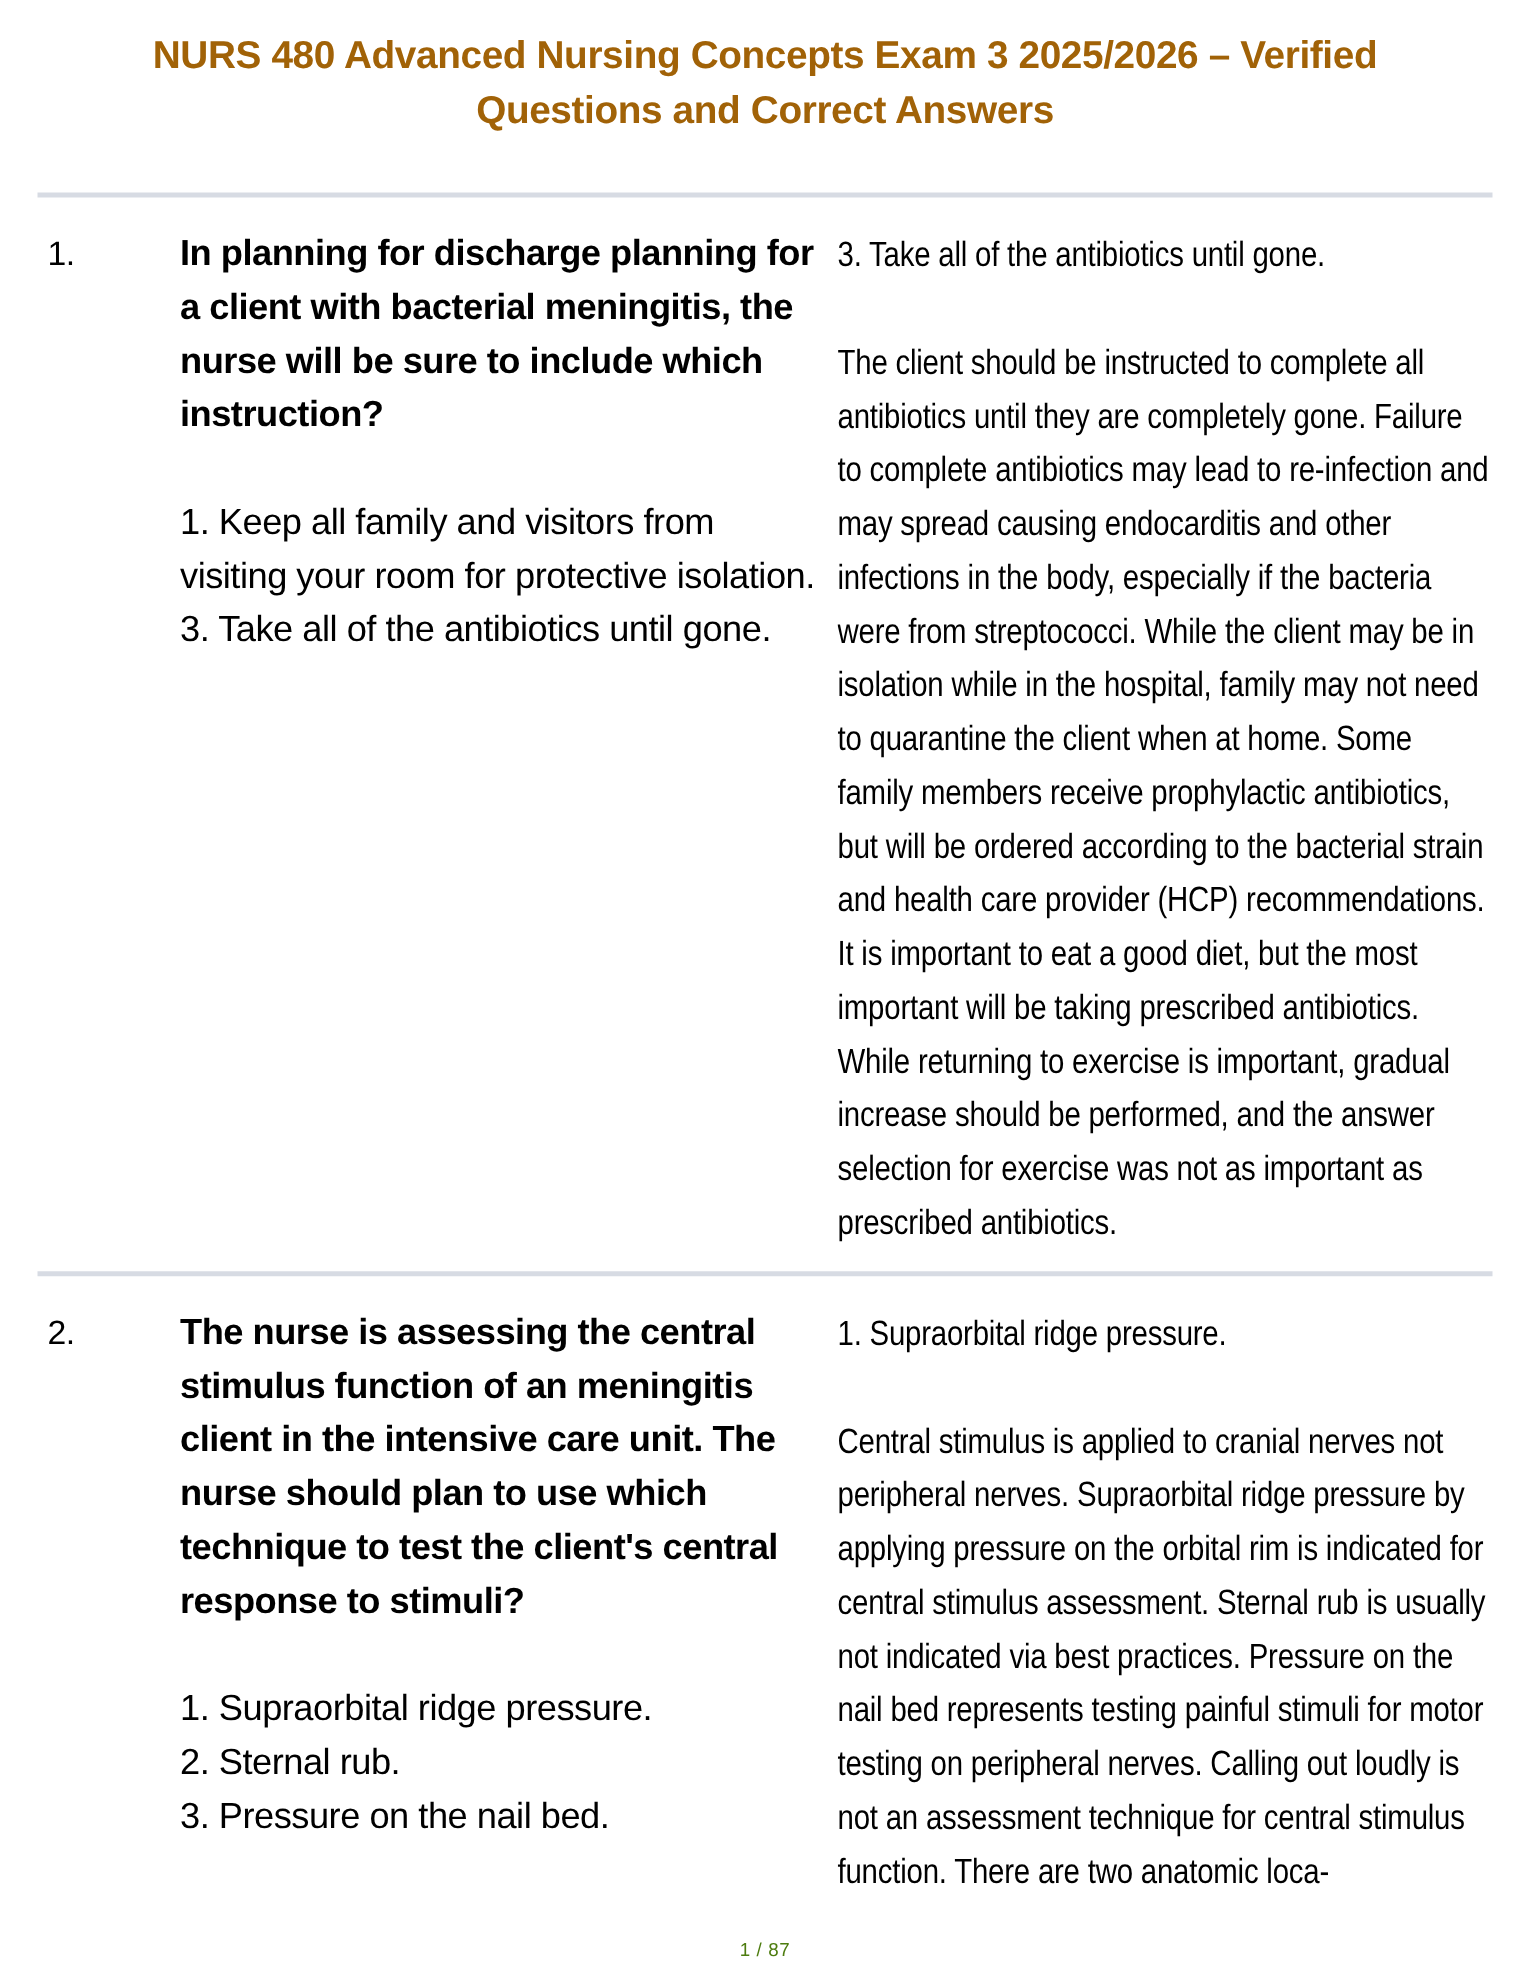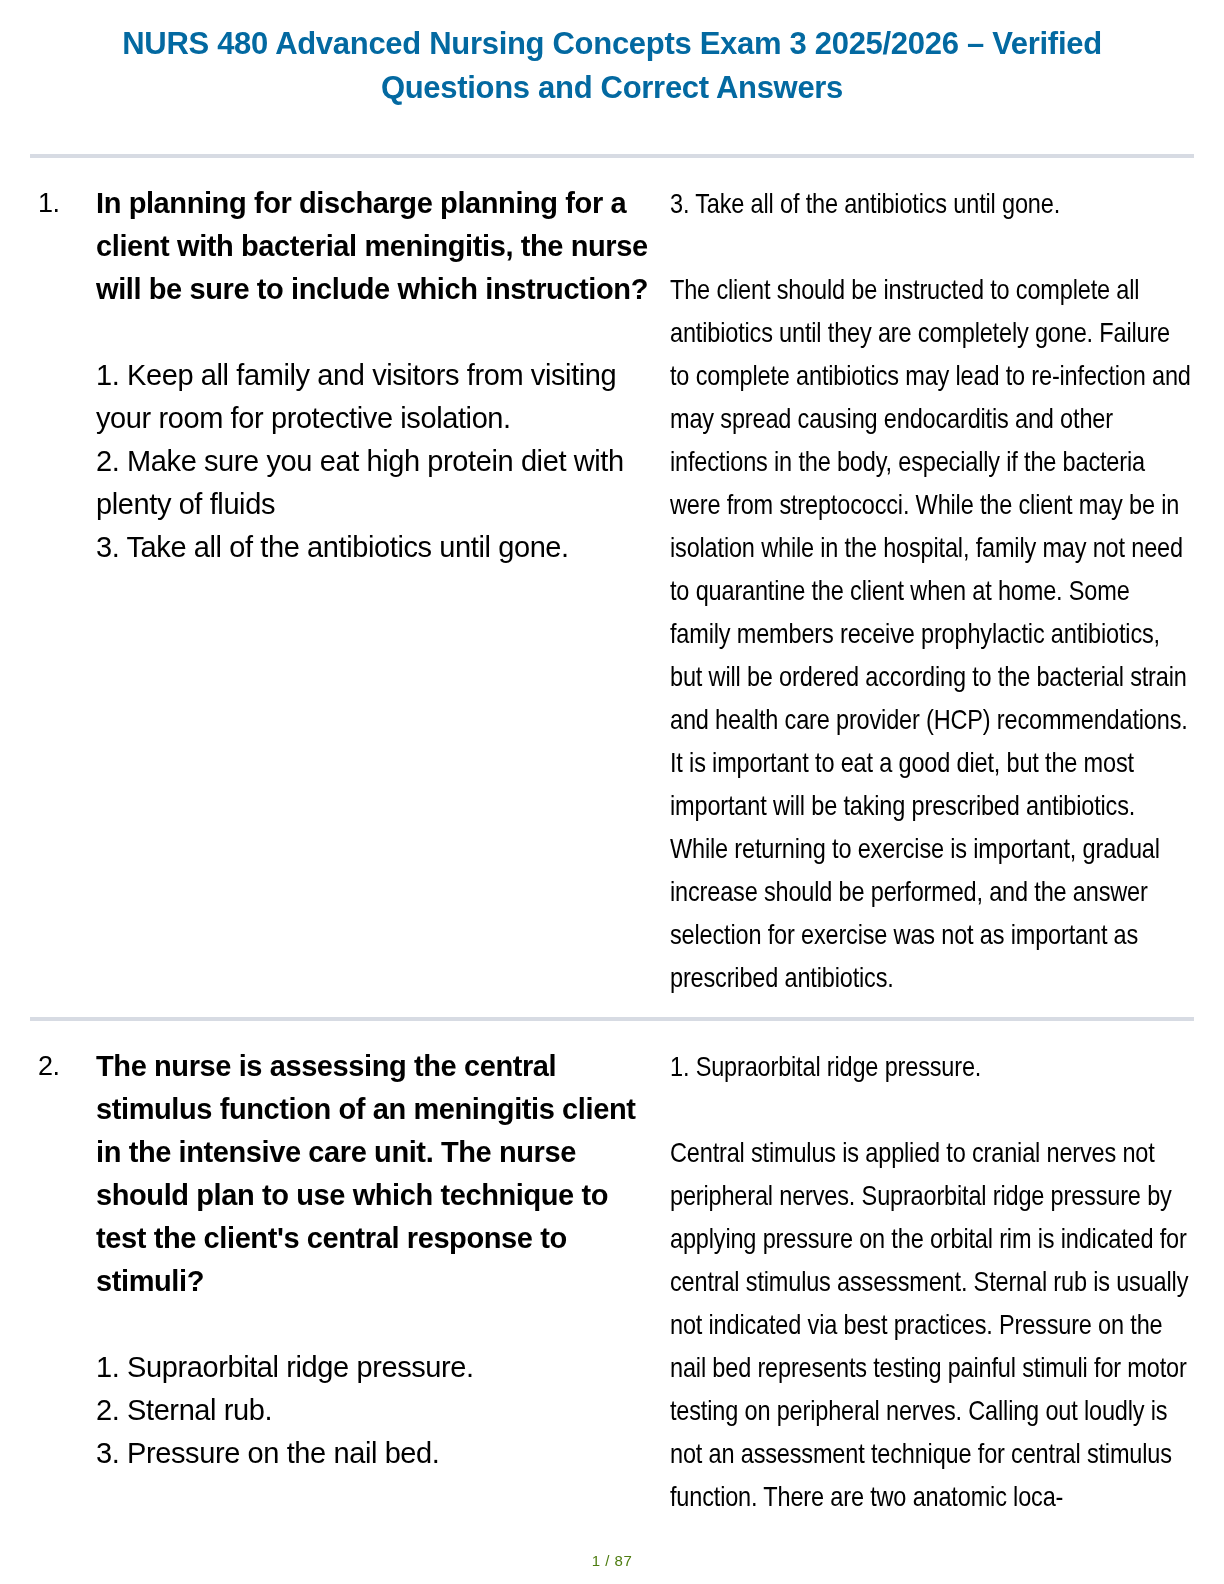--- a/index.html
+++ b/index.html
@@ -25,7 +25,7 @@
     line-height: 44px;
     font-weight: bold;
     letter-spacing: -0.3px;
-    color: #0369a1;
+    color: #a16207;
   }
   .rule {
     border: none;

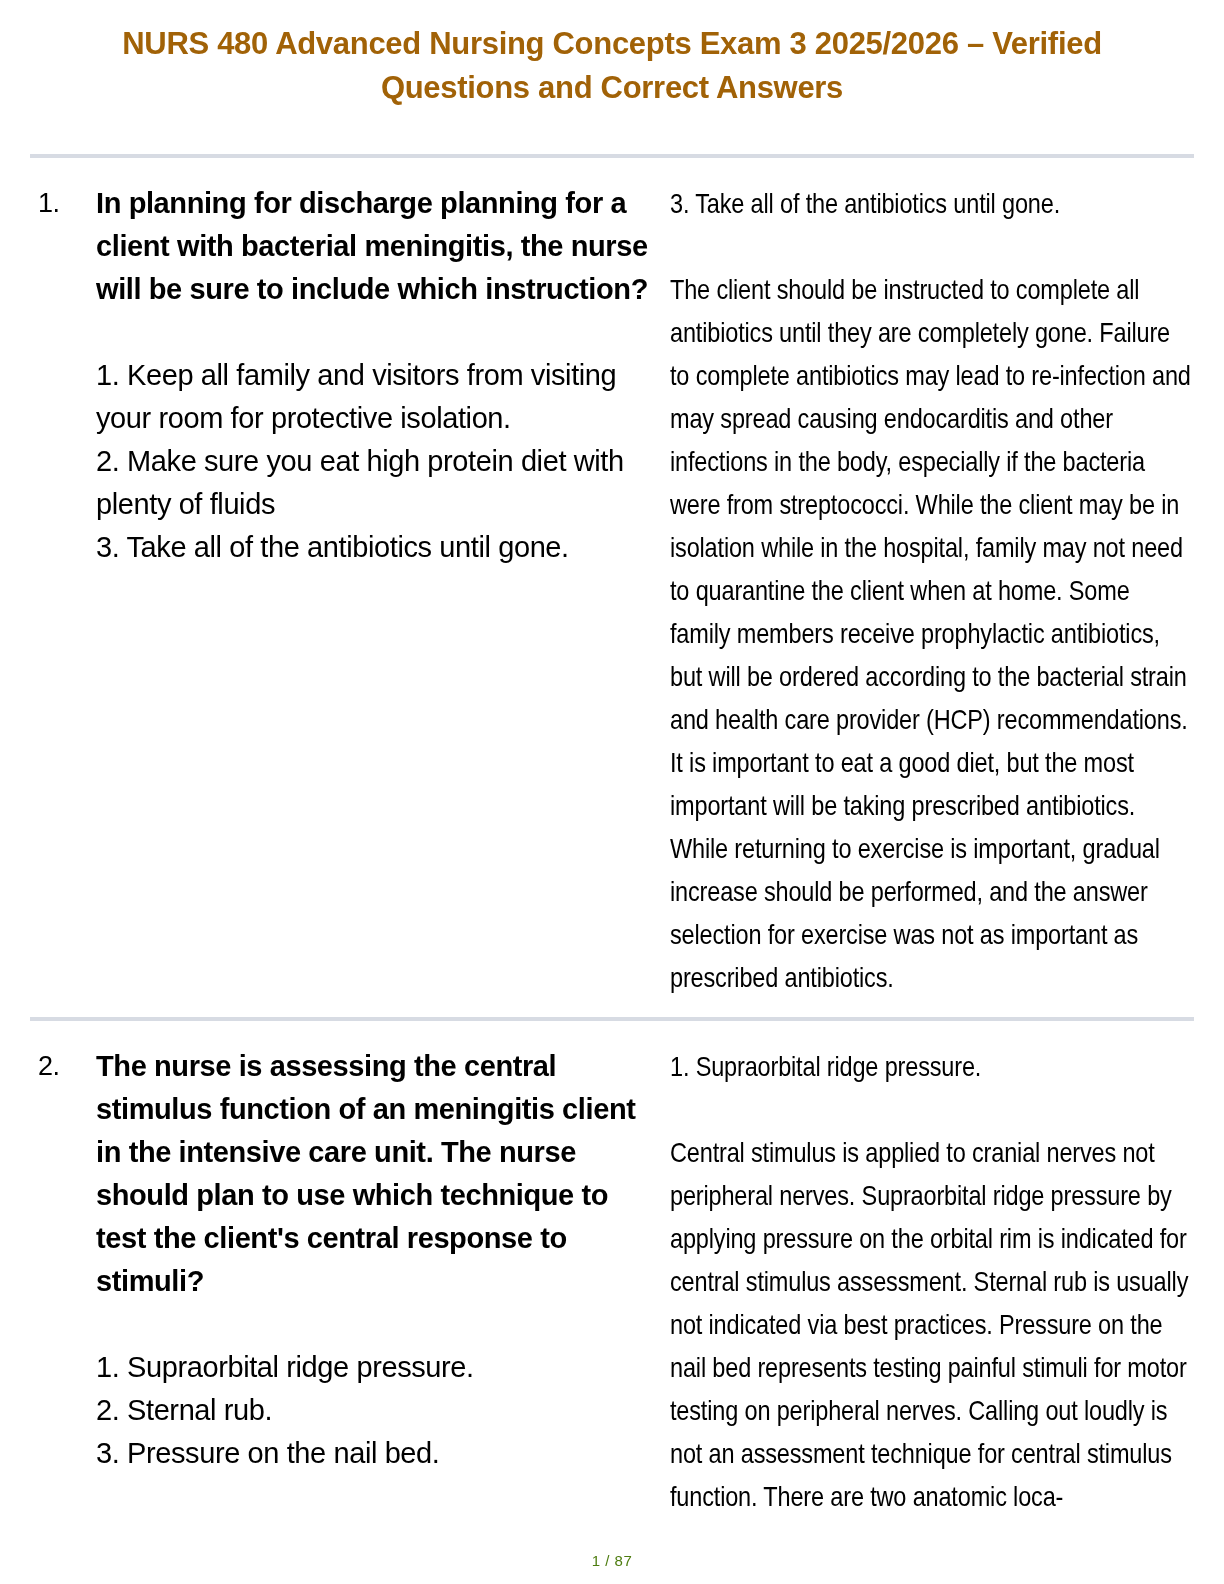--- a/index.html
+++ b/index.html
@@ -57,6 +57,7 @@
   .q-body {
     flex: 1;
     padding-right: 14px;
+    margin-left: 48px;
   }
   .q-text {
     font-size: 29px;

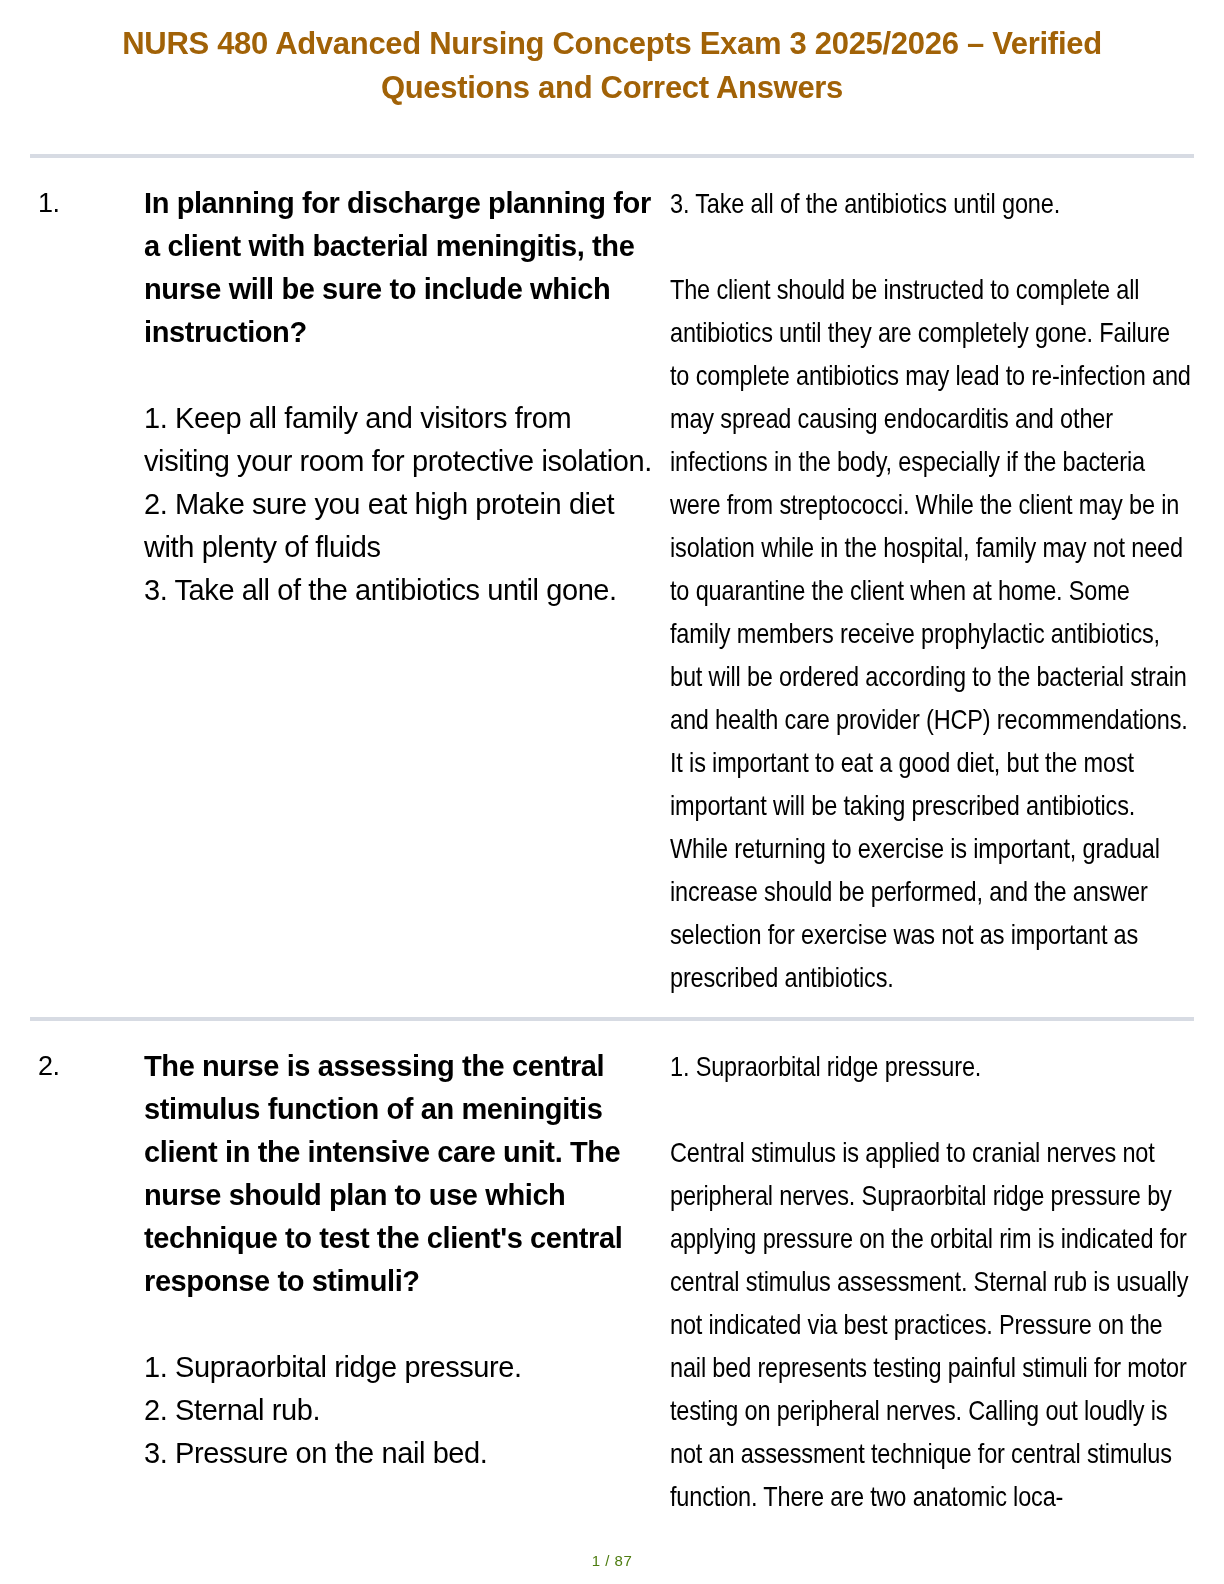--- a/index.html
+++ b/index.html
@@ -119,7 +119,6 @@
         <p class="q-text">In planning for discharge planning for a client with bacterial meningitis, the nurse will be sure to include which instruction?</p>
         <div class="q-options">
           <div>1. Keep all family and visitors from visiting your room for protective isolation.</div>
-          <div>2. Make sure you eat high protein diet with plenty of fluids</div>
           <div>3. Take all of the antibiotics until gone.</div>
         </div>
       </div>

